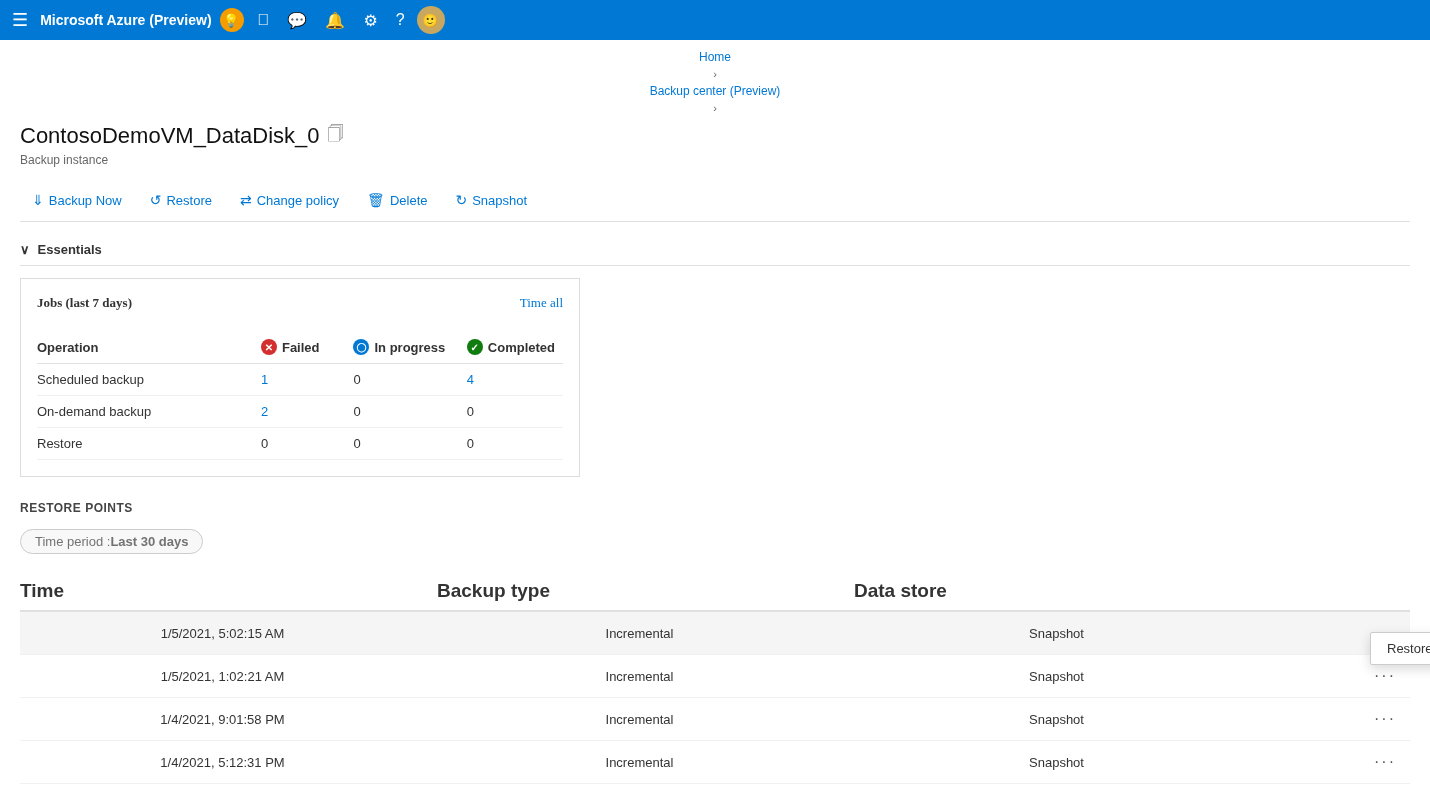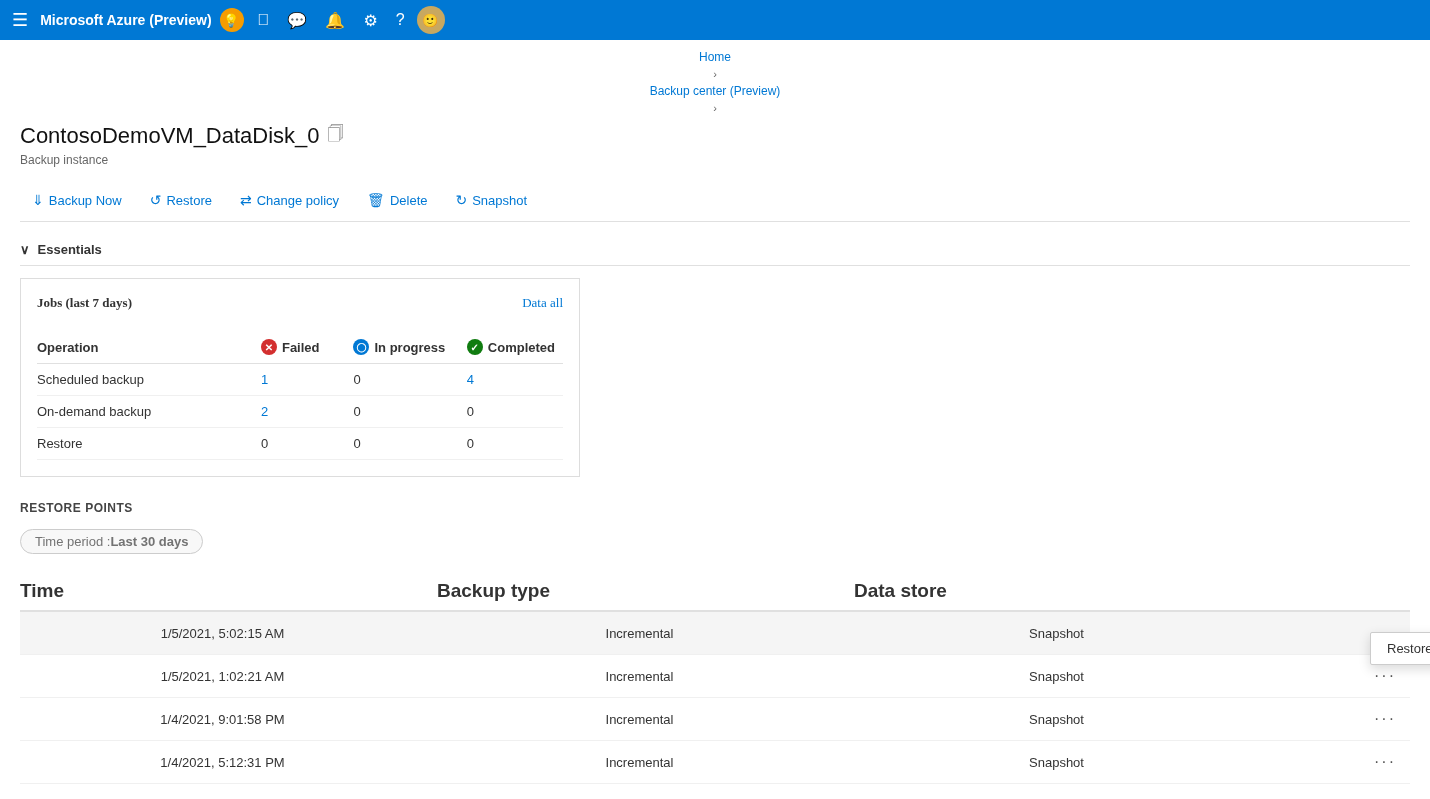--- a/index.html
+++ b/index.html
@@ -400,7 +400,7 @@
   <div class="jobs-card">
     <div class="jobs-header">
       <span class="jobs-title">Jobs (last 7 days)</span>
-      <a class="view-all-link">Data all</a>
+      <a class="view-all-link">Time all</a>
     </div>
     <table class="jobs-table">
       <thead>

